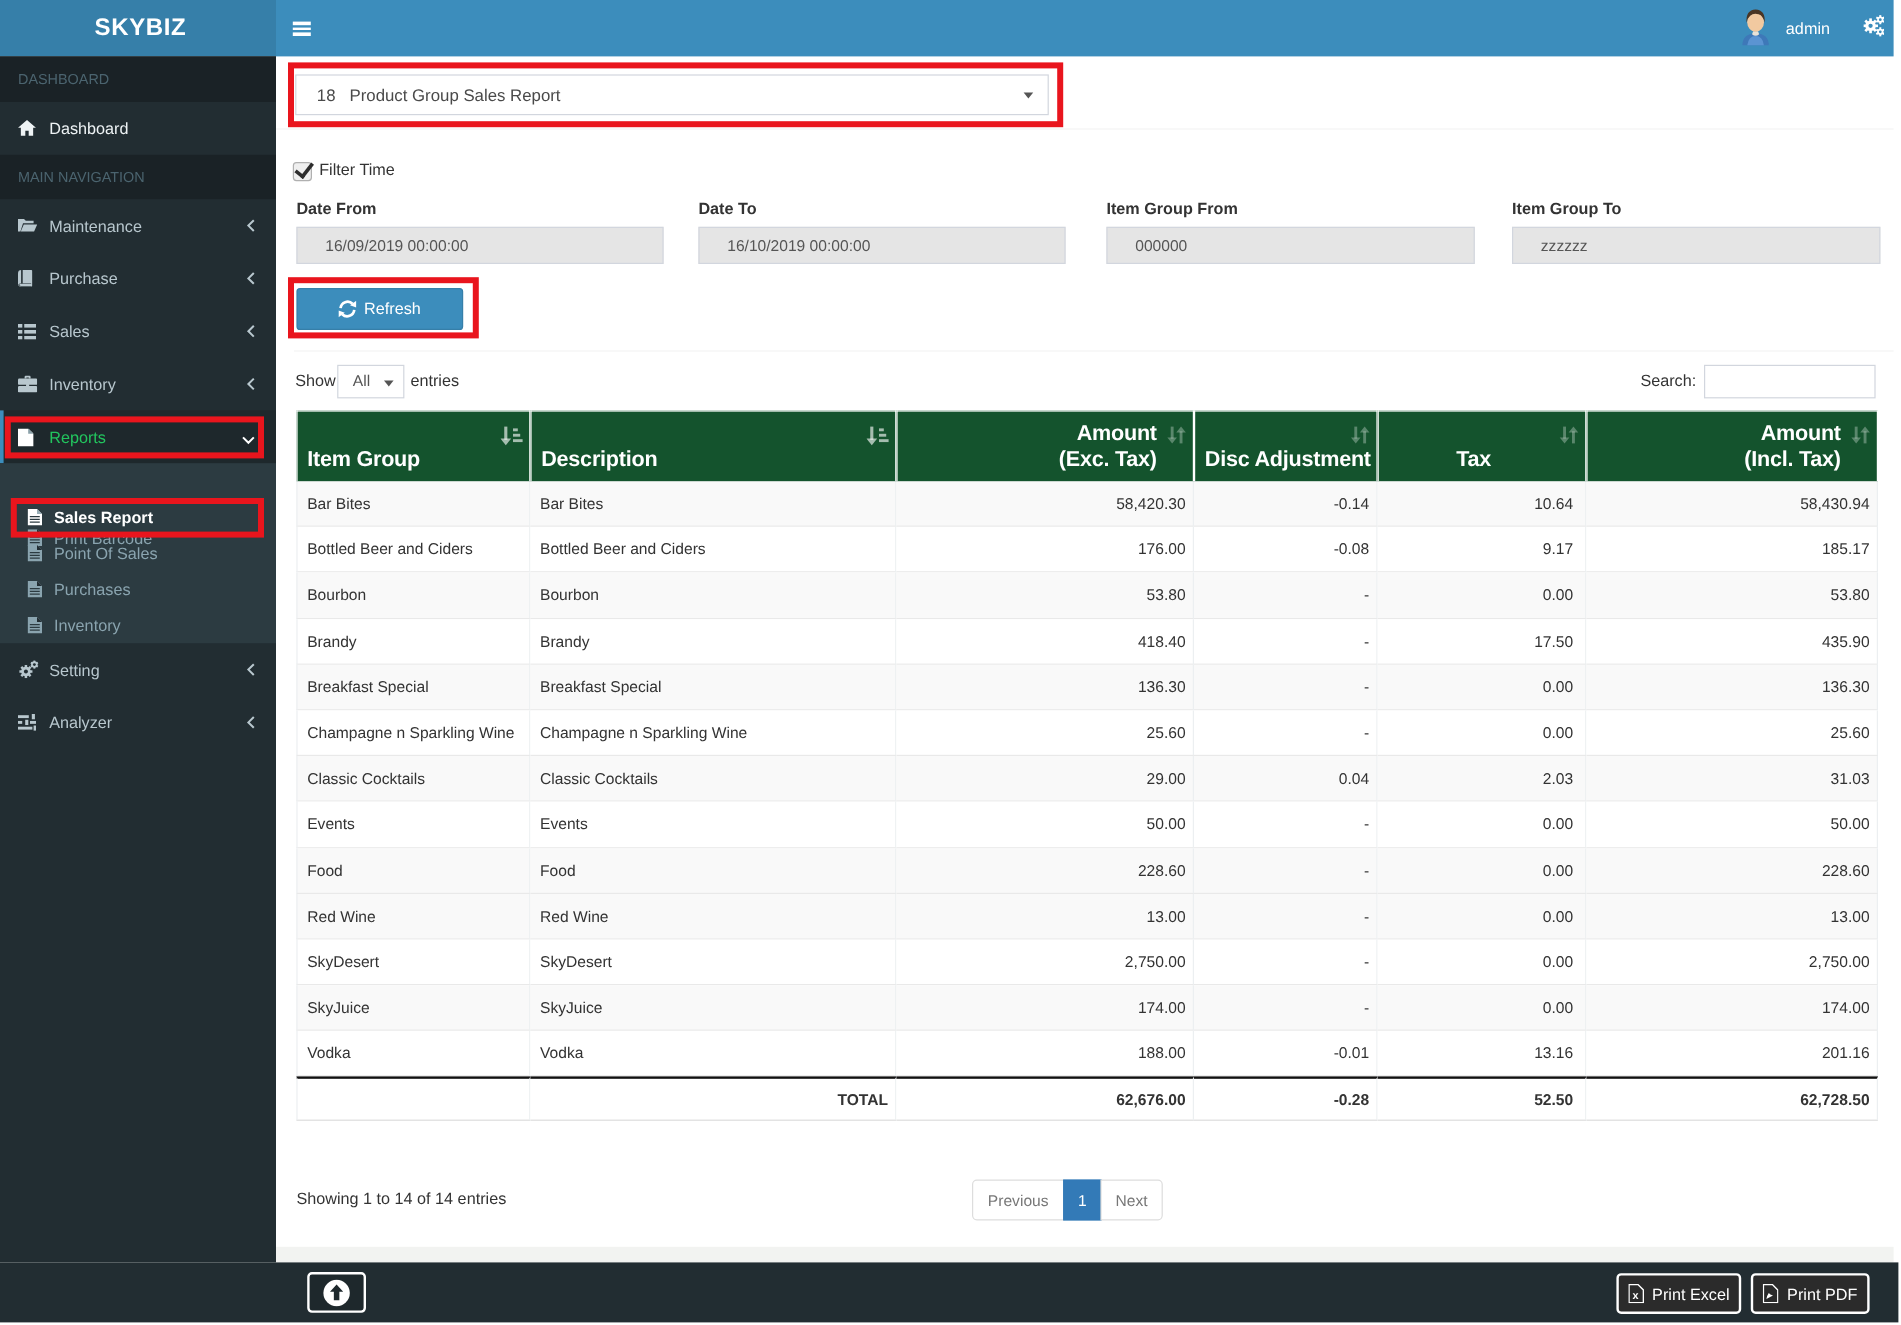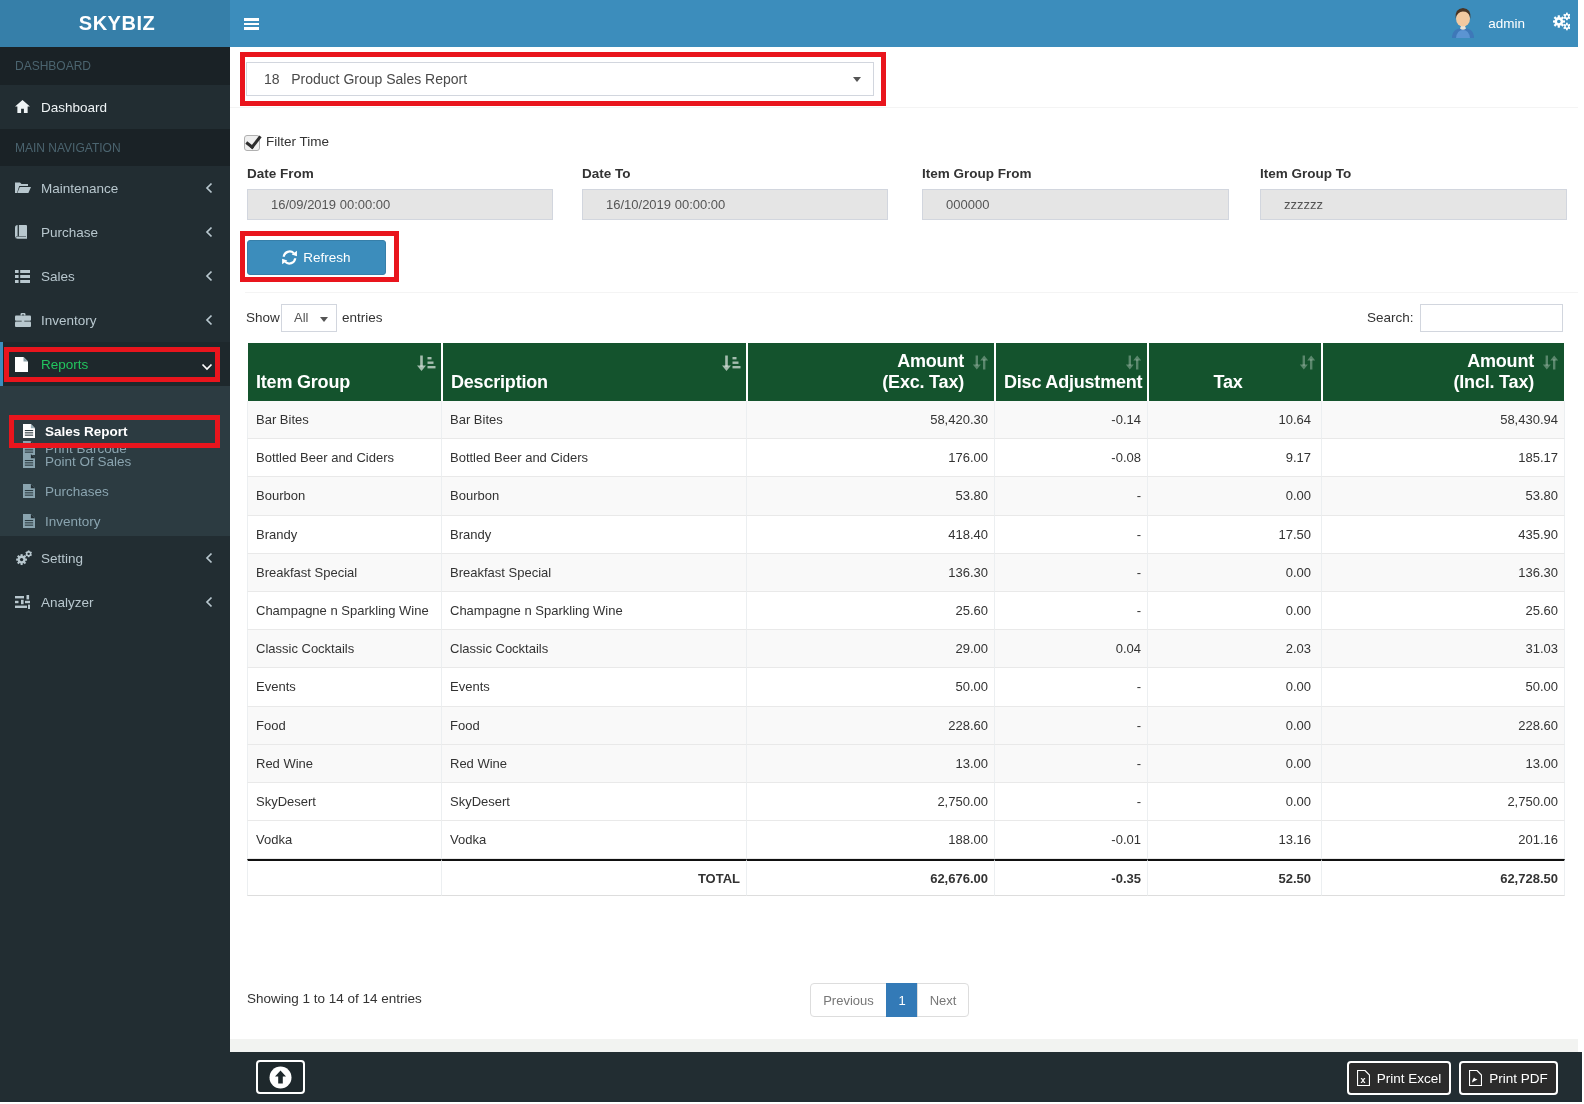--- a/index.html
+++ b/index.html
@@ -472,6 +472,14 @@
           <td class="num">0.00</td>
           <td class="num">2,750.00</td>
         </tr>
+      <tr class="odd">
+          <td>SkyJuice</td>
+          <td>SkyJuice</td>
+          <td class="num">174.00</td>
+          <td class="num">-</td>
+          <td class="num">0.00</td>
+          <td class="num">174.00</td>
+        </tr>
       <tr>
           <td>Vodka</td>
           <td>Vodka</td>

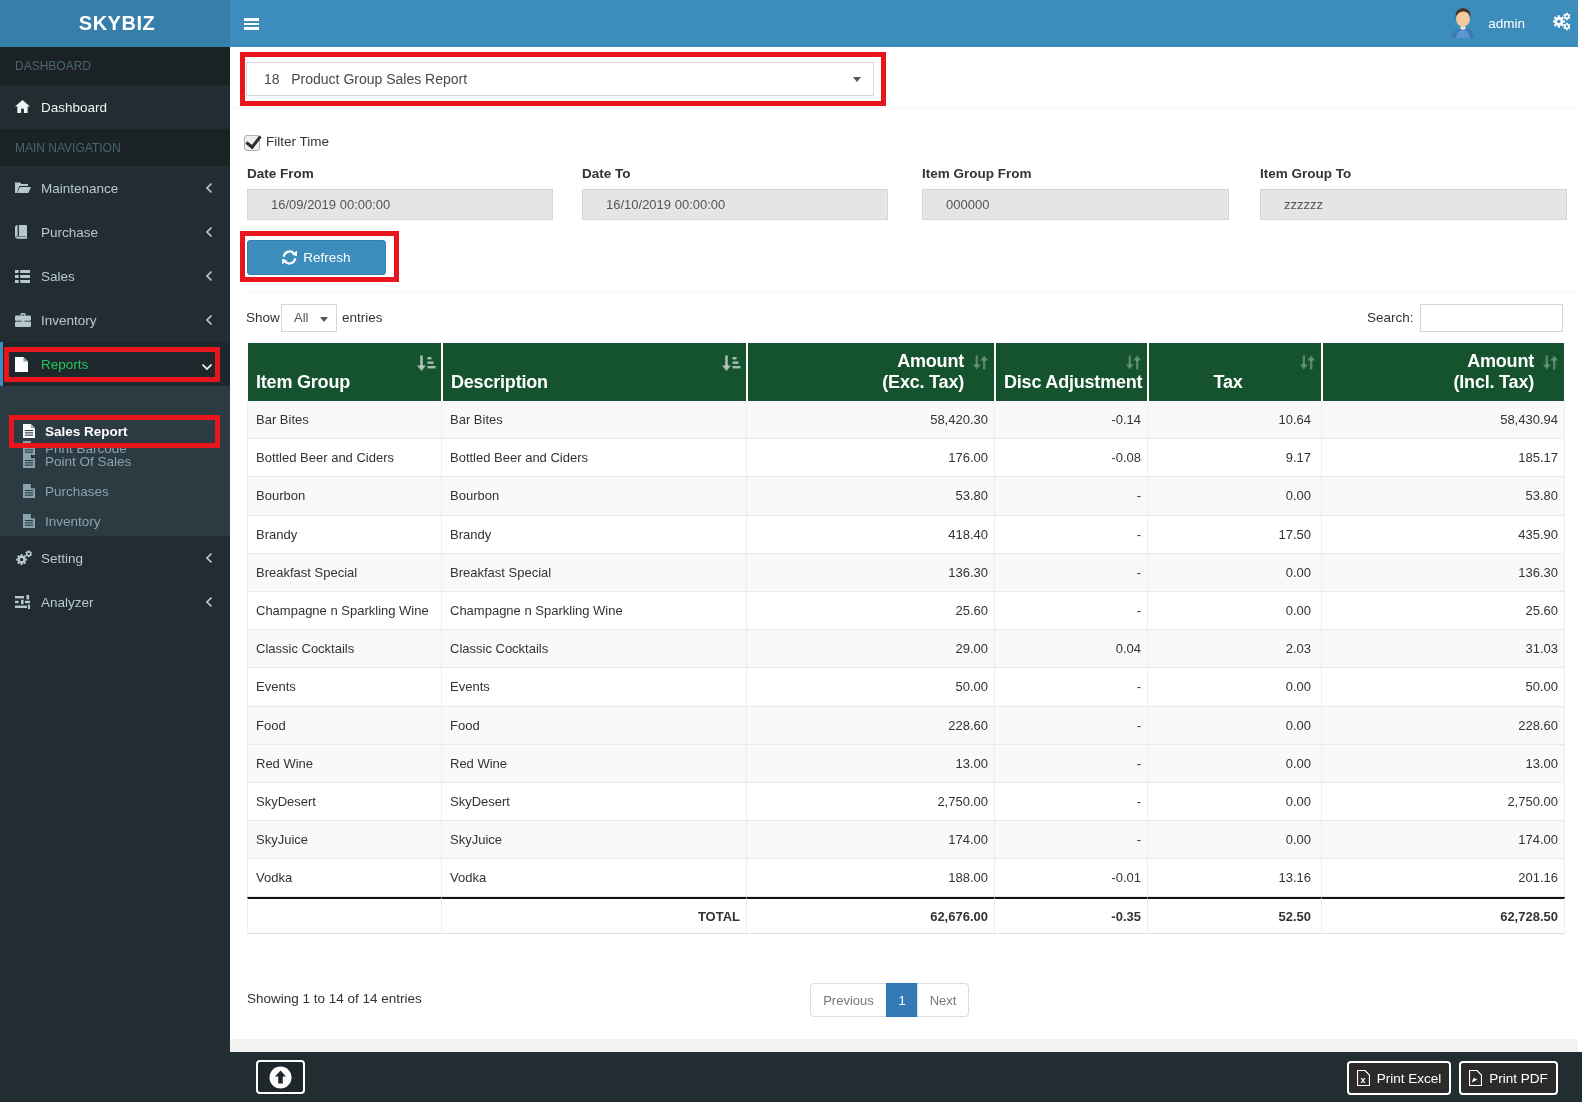--- a/index.html
+++ b/index.html
@@ -494,7 +494,7 @@
           <td></td>
           <td class="num">TOTAL</td>
           <td class="num">62,676.00</td>
-          <td class="num">-0.35</td>
+          <td class="num">-0.28</td>
           <td class="num">52.50</td>
           <td class="num">62,728.50</td>
         </tr>

